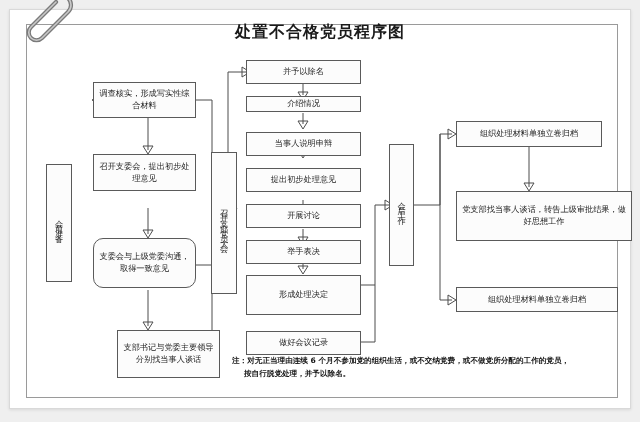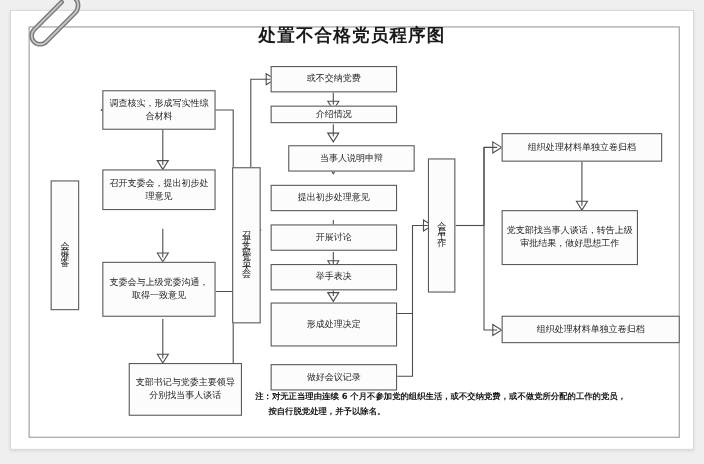--- a/index.html
+++ b/index.html
@@ -182,7 +182,7 @@
 
     <div class="box" style="left:93px; top:330px; width:103px; height:48px;margin-left:24px;">支部书记与党委主要领导分别找当事人谈话</div>
 
-    <div class="box" style="left:246px; top:60px; width:115px; height:24px;">或不交纳党费</div>
+    <div class="box" style="left:246px; top:60px; width:115px; height:24px;">并予以除名</div>
 
     <div class="box" style="left:246px; top:96px; width:115px; height:16px;">介绍情况</div>
 

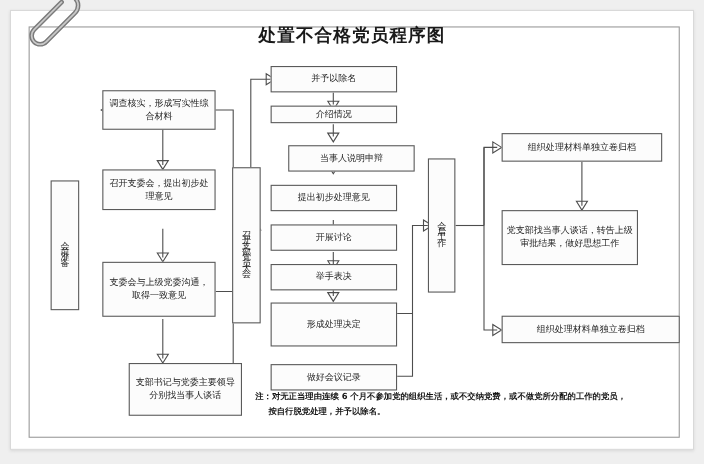--- a/index.html
+++ b/index.html
@@ -186,7 +186,7 @@
 
     <div class="box" style="left:246px; top:96px; width:115px; height:16px;">介绍情况</div>
 
-    <div class="box" style="left:262px; top:132px; width:115px; height:24px;">当事人说明申辩</div>
+    <div class="box" style="left:246px; top:132px; width:115px; height:24px;">当事人说明申辩</div>
 
     <div class="box" style="left:246px; top:168px; width:115px; height:24px;">提出初步处理意见</div>
 

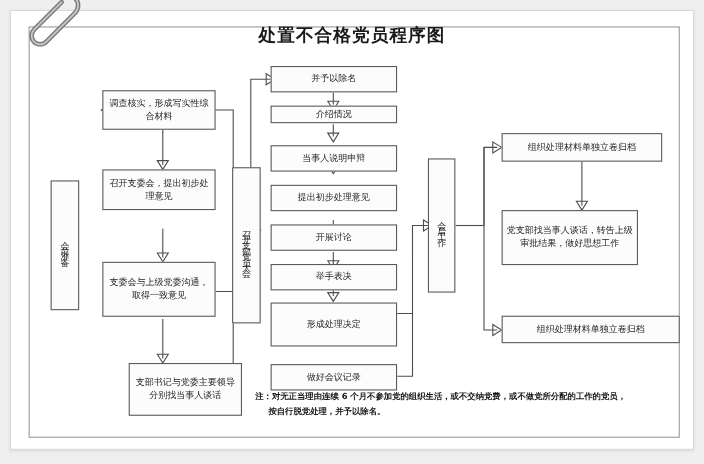--- a/index.html
+++ b/index.html
@@ -200,7 +200,7 @@
 
     <div class="box" style="left:456px; top:121px; width:146px; height:26px;">组织处理材料单独立卷归档</div>
 
-    <div class="box" style="left:456px; top:191px; width:124px; height:50px;">党支部找当事人谈话，转告上级审批结果，做好思想工作</div>
+    <div class="box" style="left:456px; top:191px; width:176px; height:50px;">党支部找当事人谈话，转告上级审批结果，做好思想工作</div>
 
     <div class="box" style="left:456px; top:287px; width:162px; height:25px;">组织处理材料单独立卷归档</div>
 

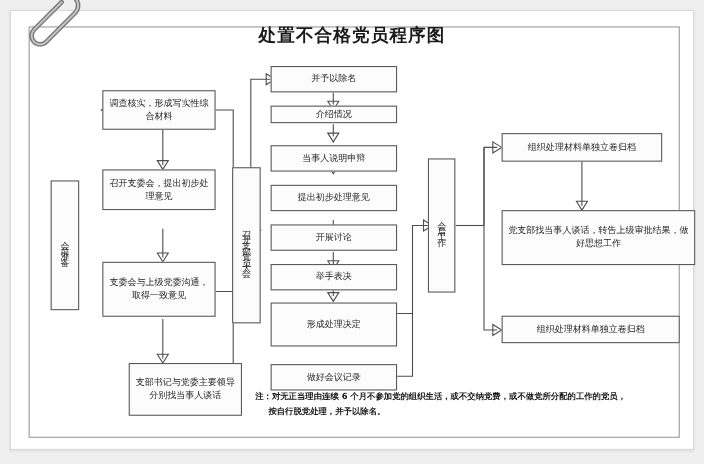--- a/index.html
+++ b/index.html
@@ -178,7 +178,7 @@
 
     <div class="box" style="left:93px; top:82px; width:103px; height:36px;">调查核实，形成写实性综合材料</div>
 
-    <div class="box" style="left:93px; top:238px; width:103px; height:50px;">支委会与上级党委沟通，取得一致意见</div>
+    <div class="box" style="left:93px; top:238px; width:103px; height:50px;border-radius:10px;">支委会与上级党委沟通，取得一致意见</div>
 
     <div class="box" style="left:93px; top:330px; width:103px; height:48px;margin-left:24px;">支部书记与党委主要领导分别找当事人谈话</div>
 

